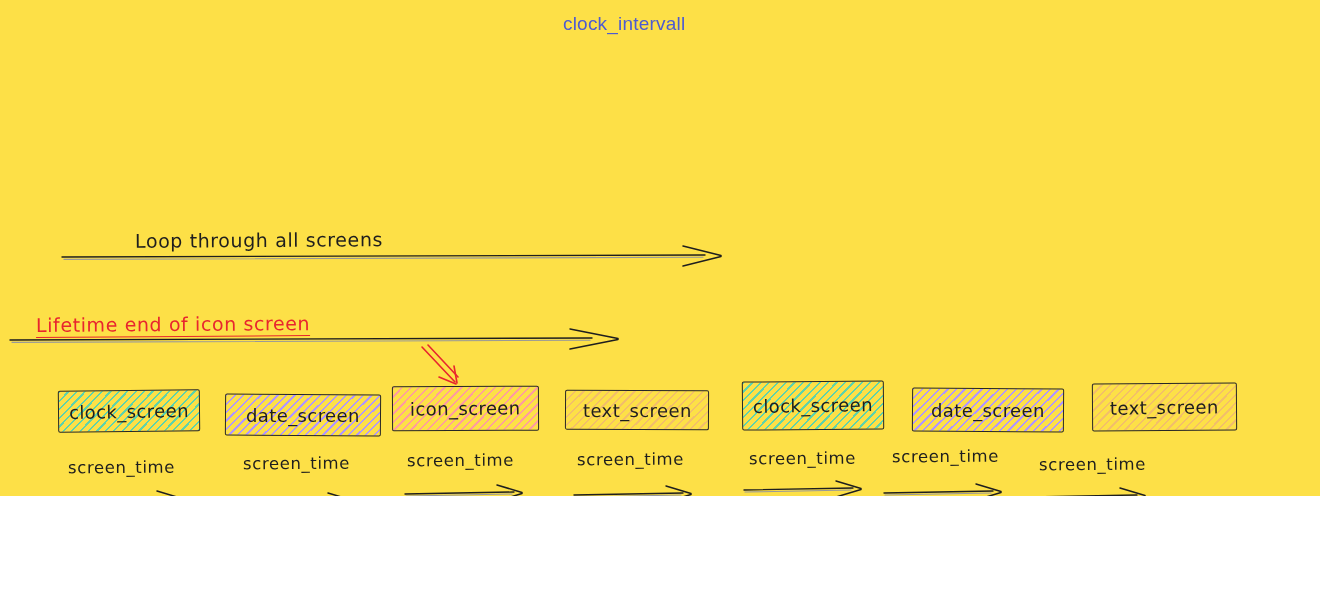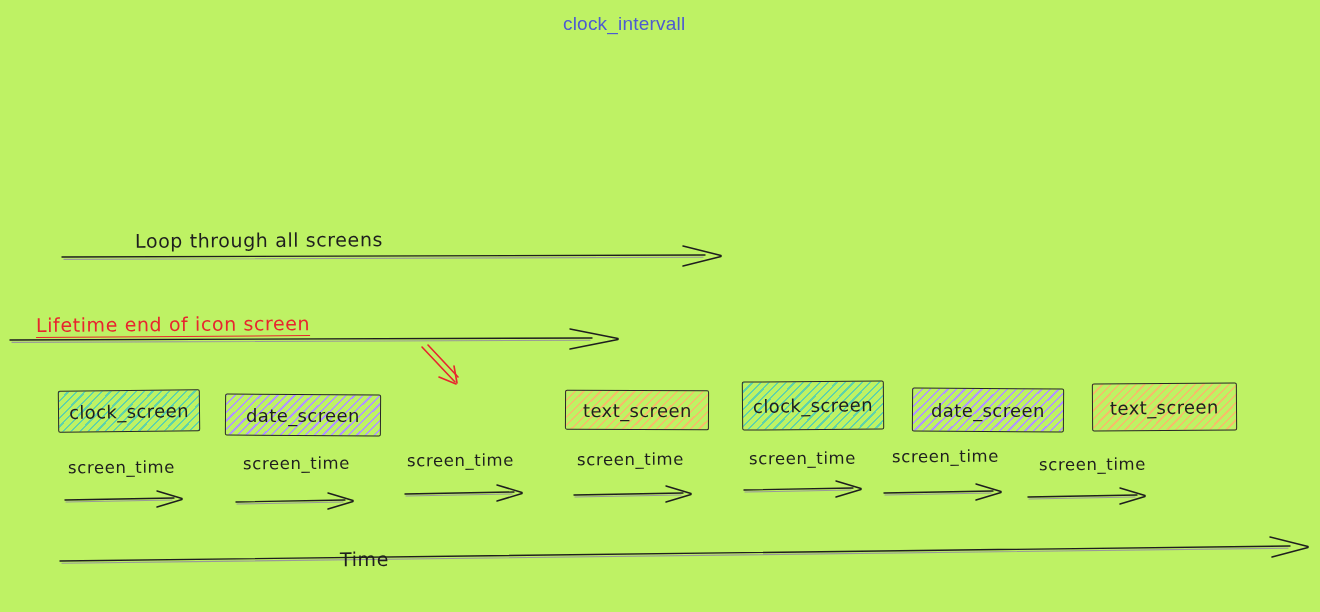--- a/index.html
+++ b/index.html
@@ -4,7 +4,7 @@
 <style>
   html,body{margin:0;padding:0;background:#fff;}
   .canvas{
-    position:relative;width:1320px;height:612px;background:#bef264;overflow:hidden;
+    position:relative;width:1320px;height:496px;background:#fde047;overflow:hidden;
     font-family:"DejaVu Sans",sans-serif;color:#1e1e1e;
   }
   .abs{position:absolute;}

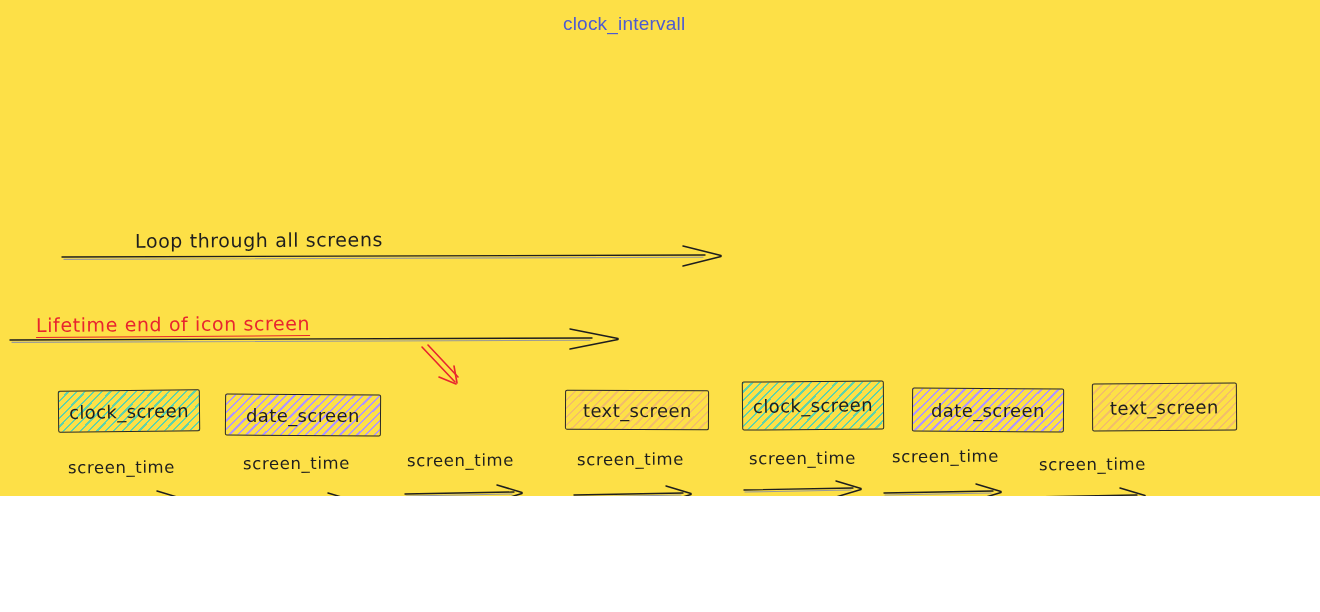--- a/index.html
+++ b/index.html
@@ -77,6 +77,9 @@
   <div class="screen-box" style="left: 225px; top: 394px; width: 156px; height: 42px; transform: rotate(0.4deg); background: repeating-linear-gradient(135deg, rgb(177, 151, 252) 0px, rgb(177, 151, 252) 1.6px, rgba(0, 0, 0, 0) 1.6px, rgba(0, 0, 0, 0) 6px);">
     <span class="box-label hand">date_screen</span>
   </div>
+  <div class="screen-box" style="left: 392px; top: 386px; width: 147px; height: 45px; transform: rotate(-0.3deg); background: repeating-linear-gradient(135deg, rgb(255, 157, 157) 0px, rgb(255, 157, 157) 1.6px, rgba(0, 0, 0, 0) 1.6px, rgba(0, 0, 0, 0) 6px);">
+    <span class="box-label hand">icon_screen</span>
+  </div>
   <div class="screen-box" style="left: 565px; top: 390px; width: 144px; height: 40px; transform: rotate(0.3deg); background: repeating-linear-gradient(135deg, rgb(243, 191, 105) 0px, rgb(243, 191, 105) 1.6px, rgba(0, 0, 0, 0) 1.6px, rgba(0, 0, 0, 0) 6px);">
     <span class="box-label hand">text_screen</span>
   </div>

